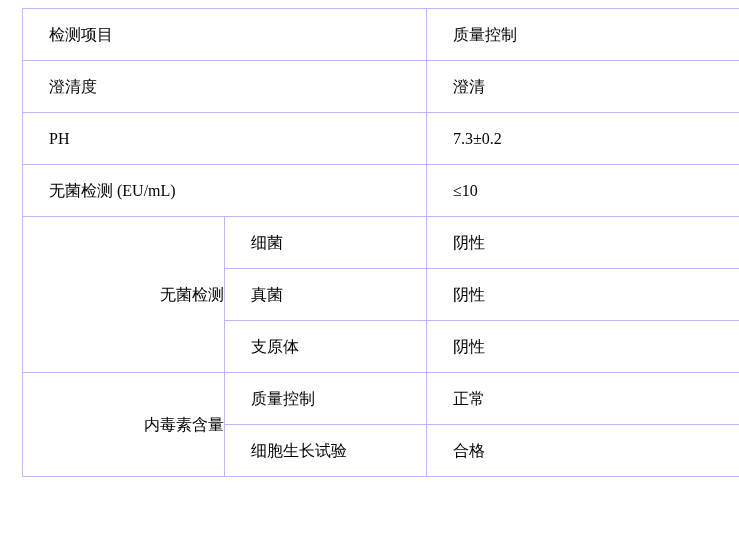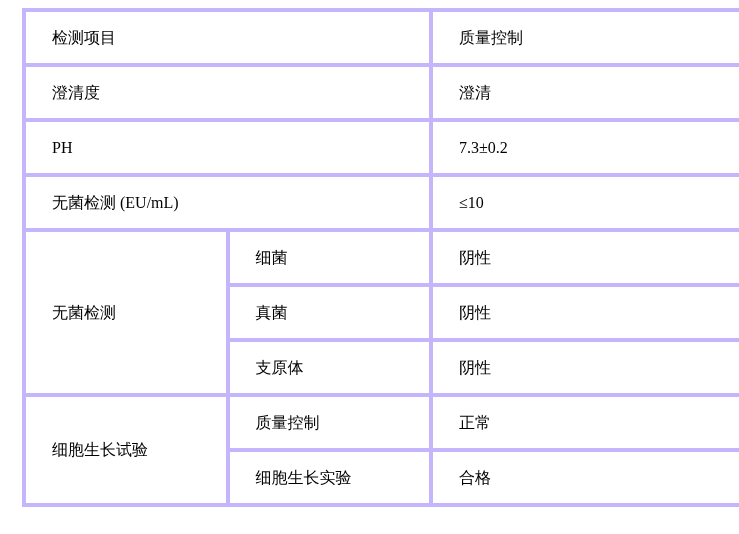--- a/index.html
+++ b/index.html
@@ -29,7 +29,7 @@
     table-layout: fixed;
   }
   table.spec-table td {
-    border: 4px solid #c4b5fd;
+    border: 1px solid #c4b5fd;
     height: 51px;
     padding: 0 0 0 26px;
     font-size: 16px;

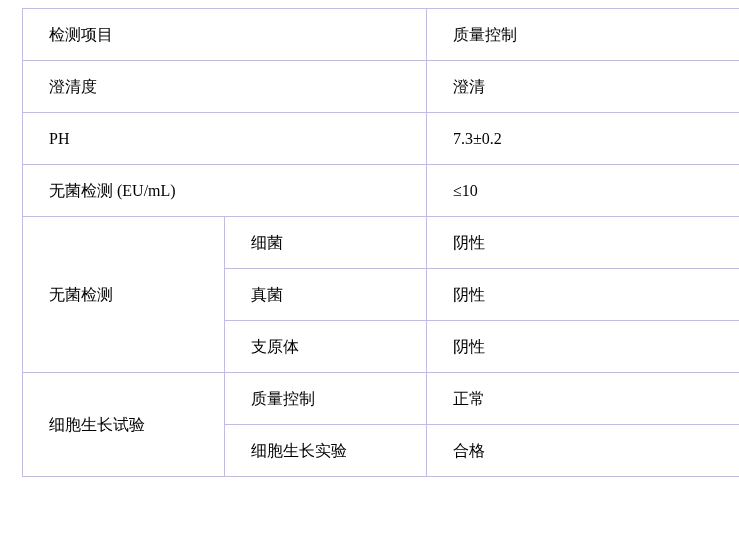--- a/index.html
+++ b/index.html
@@ -45,7 +45,7 @@
   td.col-ab { width: 377px; }
   td.col-c { width: 317px; }
   td.group-label {
-    text-align: left;
+    text-align: right;
     padding-left: 26px;
   }
   td.sub-label {

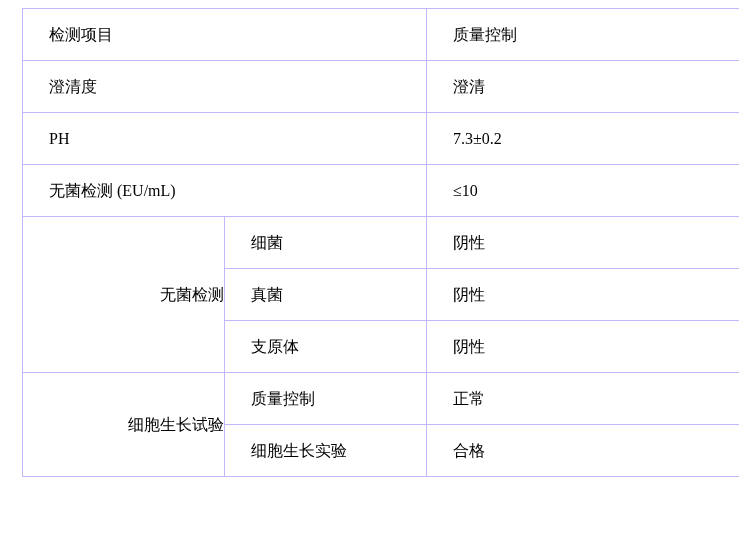--- a/index.html
+++ b/index.html
@@ -93,7 +93,7 @@
       </tr>
 
       <tr>
-        <td class="col-a group-label" rowspan="2">细胞生长试验</td>
+        <td class="col-a group-label" rowspan="2">内毒素含量</td>
         <td class="col-b sub-label">质量控制</td>
         <td class="col-c">正常</td>
       </tr>

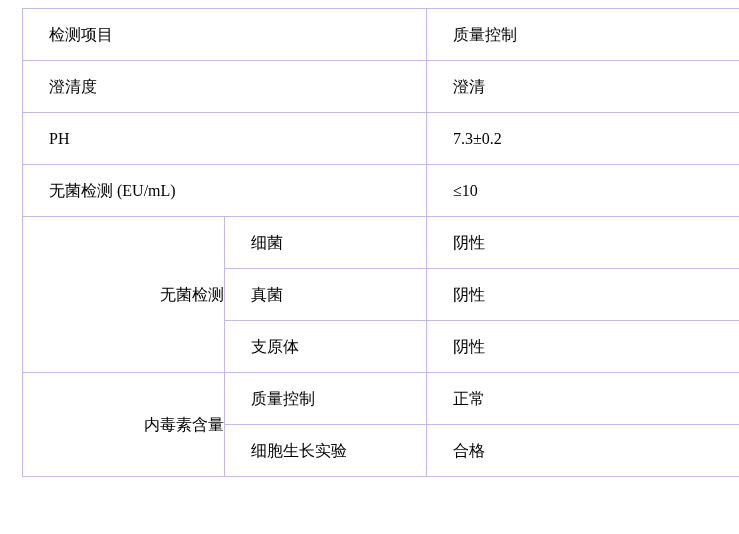--- a/index.html
+++ b/index.html
@@ -98,7 +98,7 @@
         <td class="col-c">正常</td>
       </tr>
       <tr>
-        <td class="col-b sub-label">细胞生长实验</td>
+        <td class="col-b sub-label">细胞生长试验</td>
         <td class="col-c">合格</td>
       </tr>
     </tbody>

